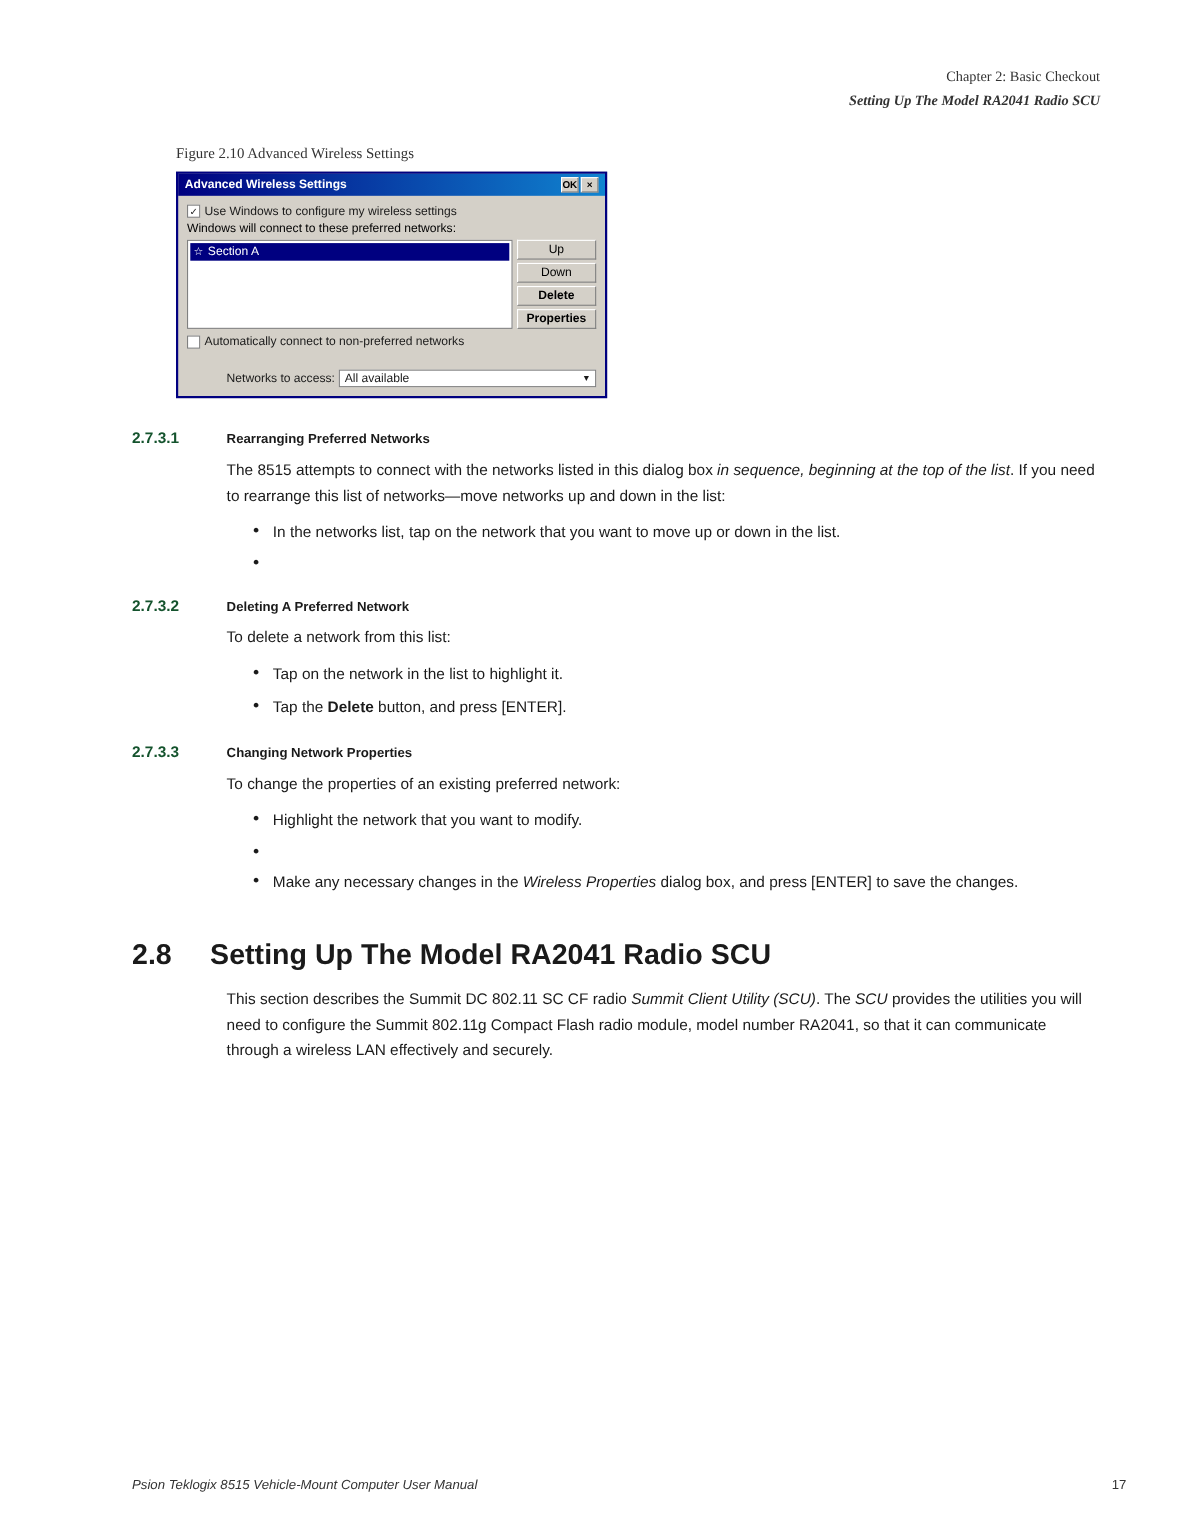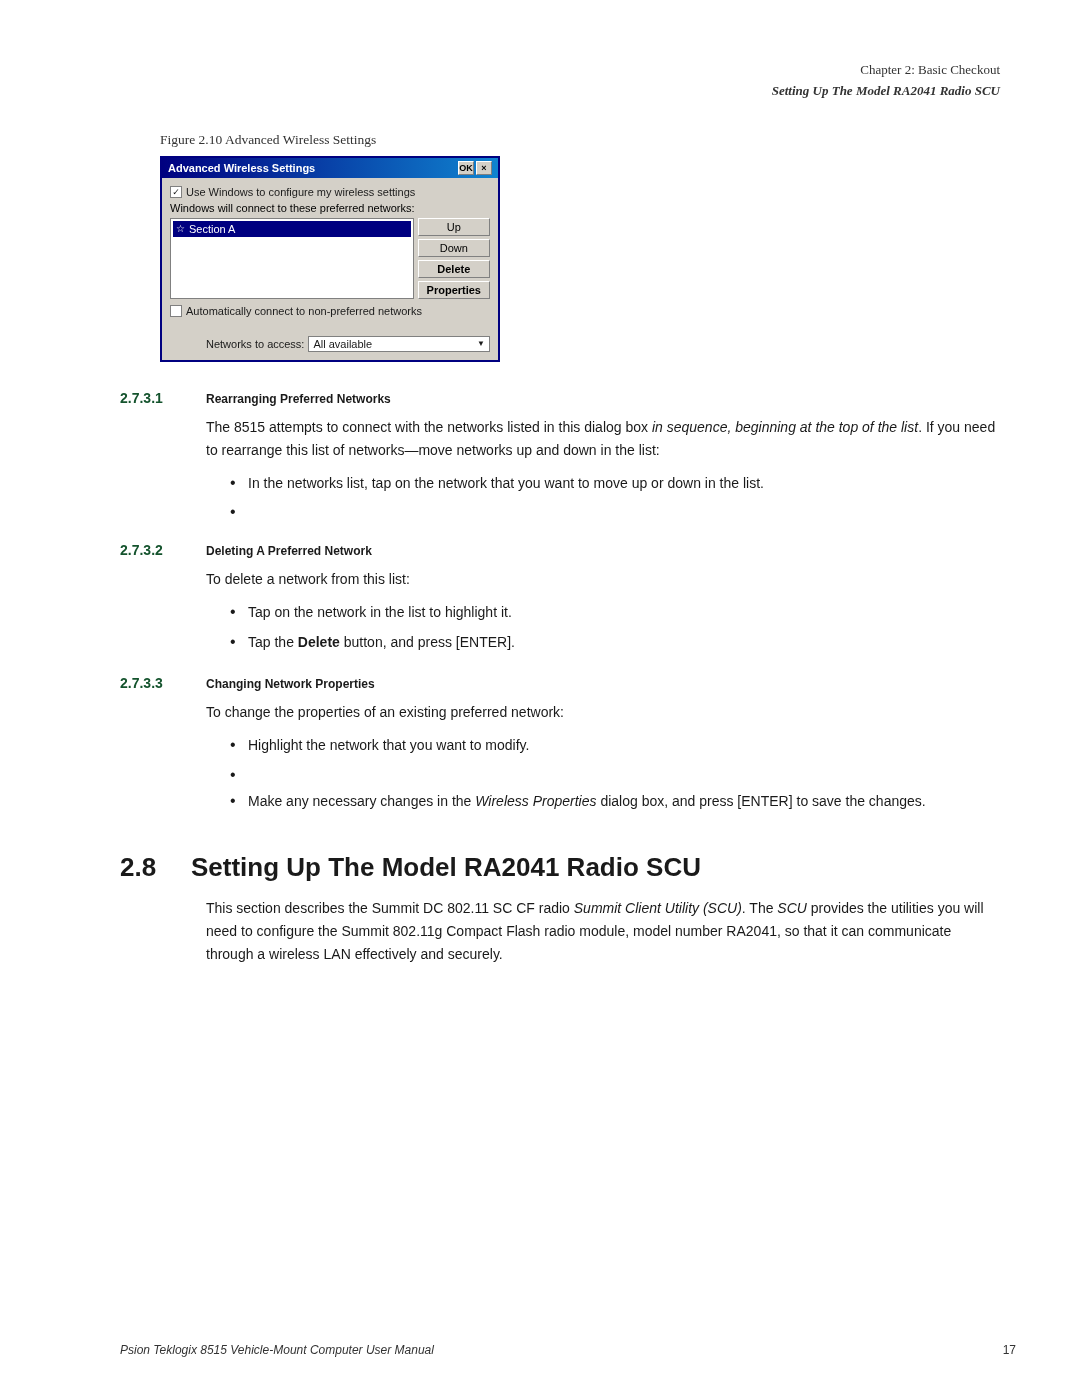--- a/index.html
+++ b/index.html
@@ -52,7 +52,7 @@
 
     
     .dialog-box {
-      width: 340px;
+      width: 392px;
       border: 2px solid #000080;
       background: #d4d0c8;
       font-family: 'Arial', sans-serif;

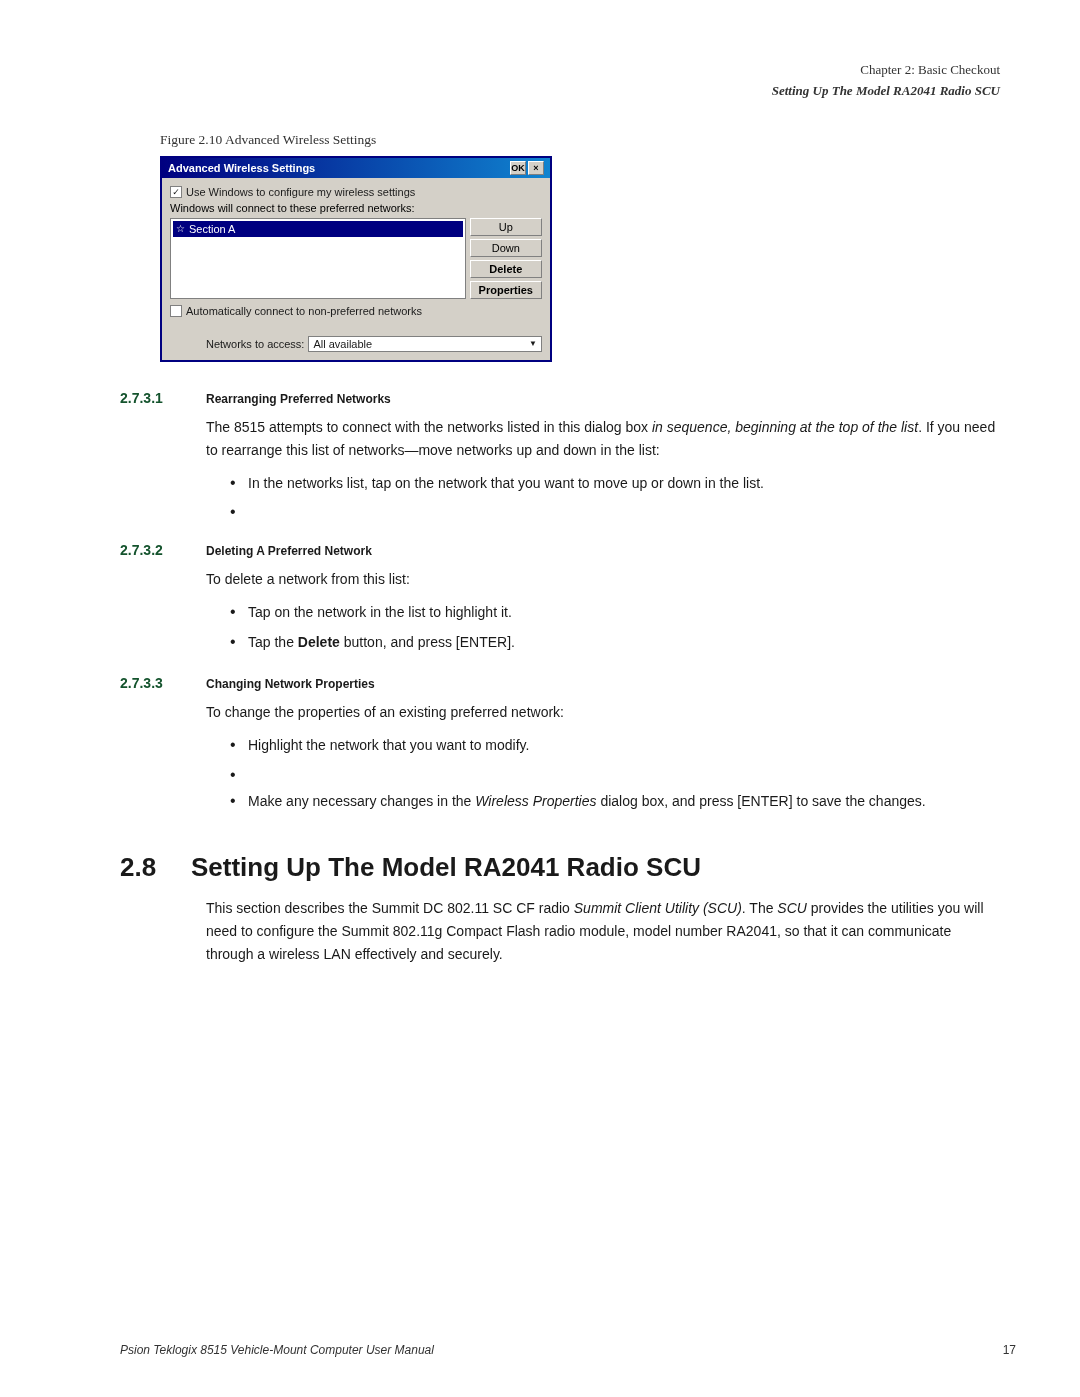--- a/index.html
+++ b/index.html
@@ -302,11 +302,11 @@
       position: absolute;
       bottom: 40px;
       left: 0;
-      right: 0;
+      right: 16px;
       display: flex;
       justify-content: space-between;
       align-items: center;
-      padding: 0 64px 0 120px;
+      padding: 0 40px 0 120px;
       font-family: Arial, Helvetica, sans-serif;
       font-size: 12px;
       color: #333;

